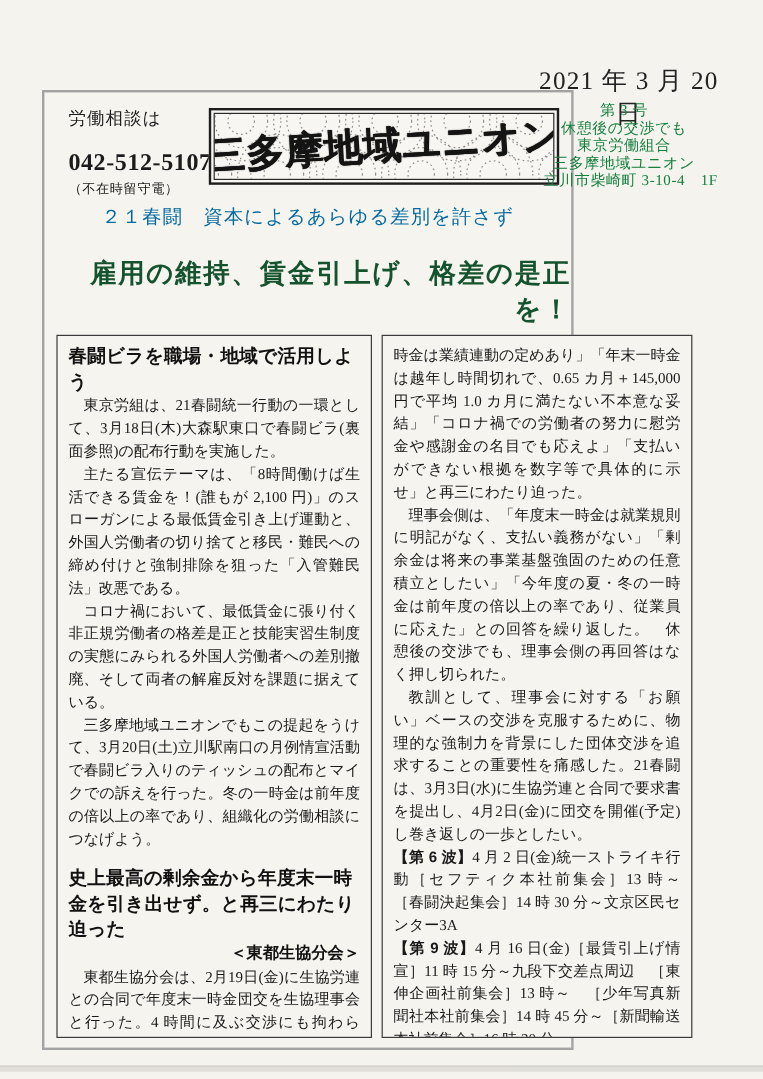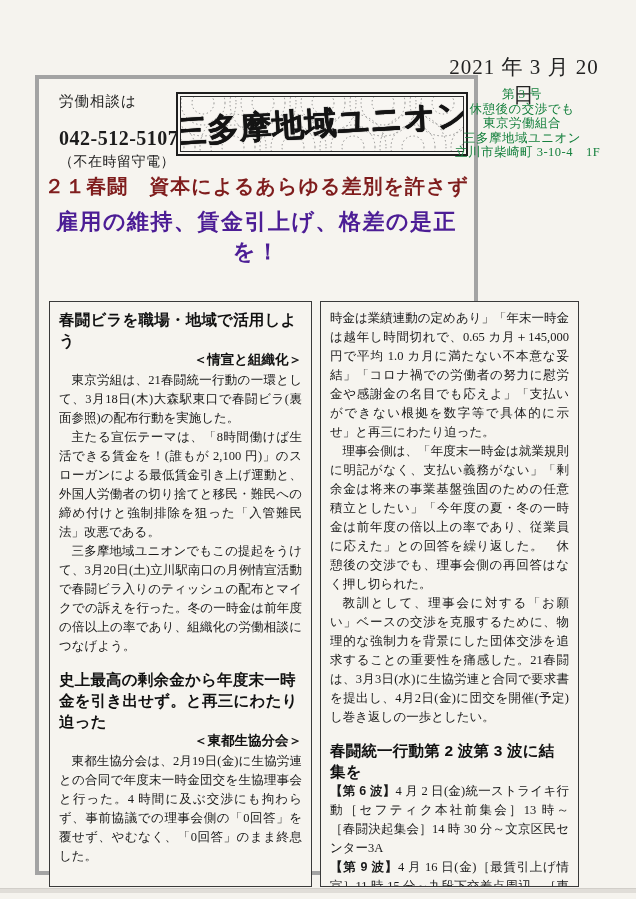--- a/index.html
+++ b/index.html
@@ -18,7 +18,7 @@
 
   .outer-box{
     position:absolute;left:35px;top:75px;width:443px;height:800px;
-    border:4px solid #a3a3a3;background:#f6f4ef;box-sizing:border-box;
+    border:2px solid #a3a3a3;background:#f6f4ef;box-sizing:border-box;
   }
 
   

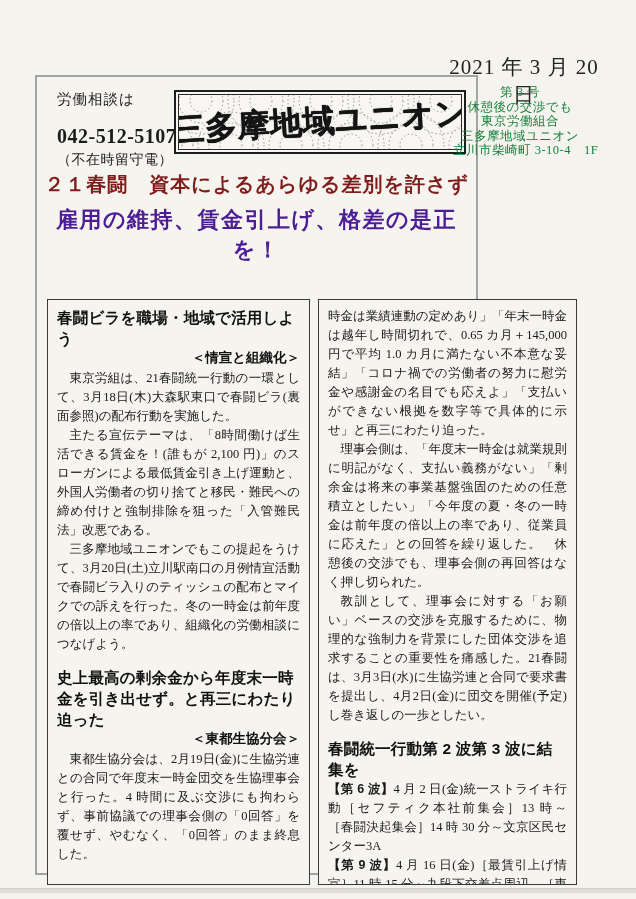--- a/index.html
+++ b/index.html
@@ -25,7 +25,7 @@
   .contact{position:absolute;left:20px;top:13px;line-height:1.25;}
   .contact .c1{font-size:14.5px;letter-spacing:1px;}
   .contact .c2{font-size:20px;font-weight:bold;letter-spacing:.5px;margin-top:16px;}
-  .contact .c3{font-size:14px;margin-top:3px;letter-spacing:.5px;font-family:Liberation Mono, monospace;}
+  .contact .c3{font-size:11px;margin-top:3px;letter-spacing:.5px;}
 
   .logo-frame{
     position:absolute;left:137px;top:13px;width:292px;height:64px;

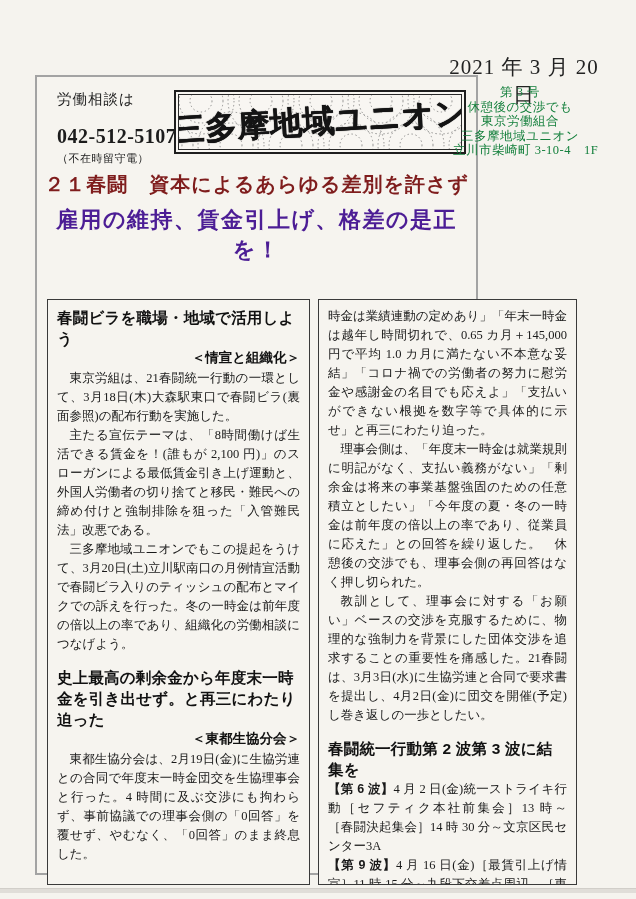--- a/index.html
+++ b/index.html
@@ -53,7 +53,7 @@
   
   .headline{position:absolute;left:0;top:94px;width:100%;text-align:center;}
   .headline .h-line1{
-    font-size:20px;font-weight:bold;letter-spacing:1px;color:#7f1d1d;
+    font-size:16px;font-weight:normal;letter-spacing:1px;color:#0369a1;
     font-family:"Liberation Serif","DejaVu Serif",serif;
   }
   .headline .h-line2{

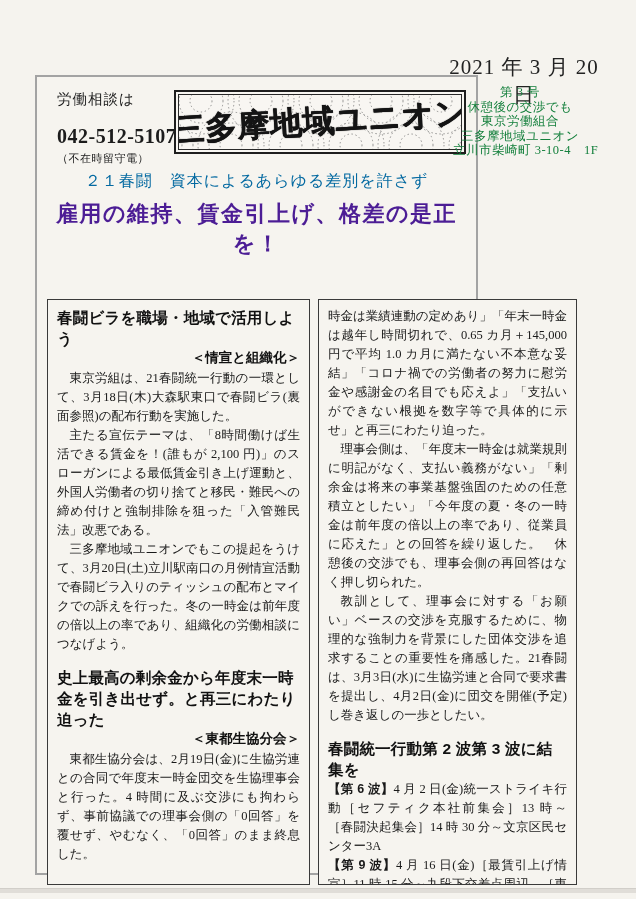--- a/index.html
+++ b/index.html
@@ -57,8 +57,9 @@
     font-family:"Liberation Serif","DejaVu Serif",serif;
   }
   .headline .h-line2{
-    margin-top:7px;font-size:22px;font-weight:900;letter-spacing:1.5px;color:#4c1d95;
+    margin-top:21px;font-size:22px;font-weight:900;letter-spacing:1.5px;color:#14532d;
     font-family:"Liberation Sans","DejaVu Sans",sans-serif;
+    text-align:right;
   }
 
   

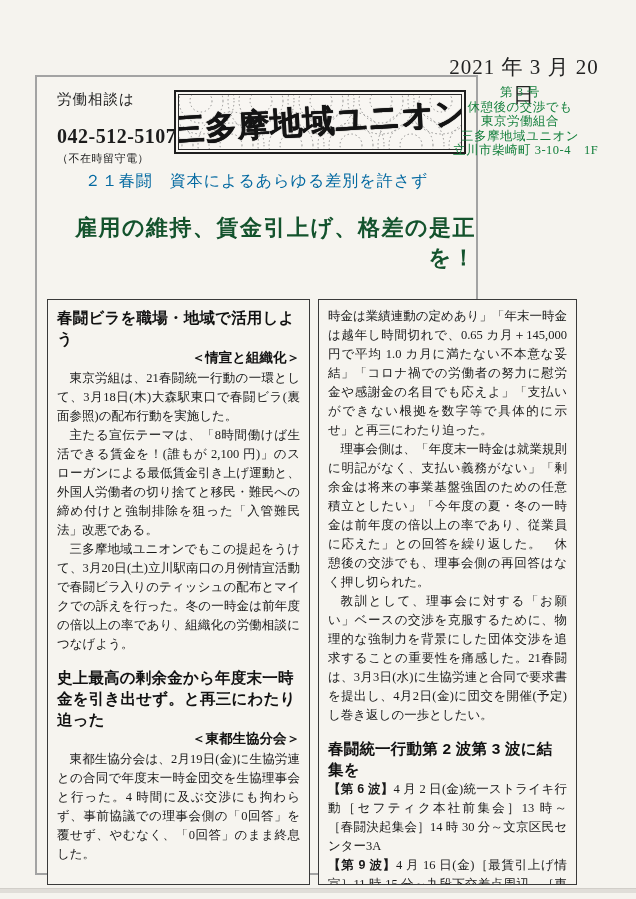--- a/index.html
+++ b/index.html
@@ -67,7 +67,7 @@
     position:absolute;top:202px;height:586px;box-sizing:border-box;
     border:1.5px solid #3a3a3a;background:#f6f4ef;
     padding:7px 9px;overflow:hidden;
-    font-size:12.5px;line-height:19px;text-align:justify;color:#191919;margin-top:20px;
+    font-size:12.5px;line-height:19px;text-align:justify;color:#191919;
   }
   .col-left{left:10px;width:263px;}
   .col-right{left:281px;width:259px;}

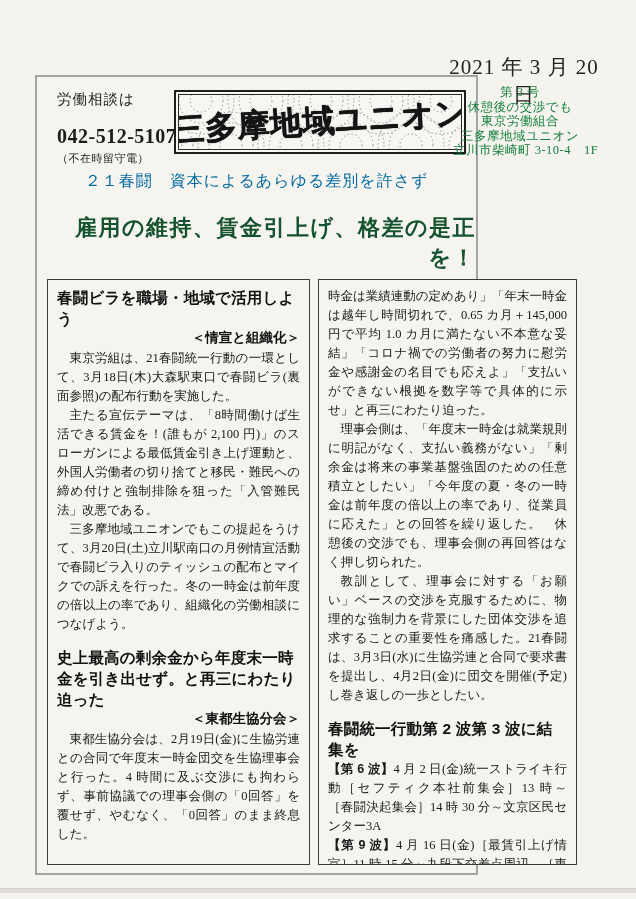--- a/index.html
+++ b/index.html
@@ -169,7 +169,6 @@
 
   <div class="col col-left">
     <div class="art-title">春闘ビラを職場・地域で活用しよう</div>
-    <div class="art-sub">＜情宣と組織化＞</div>
     <p class="ind">東京労組は、21春闘統一行動の一環として、3月18日(木)大森駅東口で春闘ビラ(裏面参照)の配布行動を実施した。</p>
     <p class="ind">主たる宣伝テーマは、「8時間働けば生活できる賃金を！(誰もが 2,100 円)」のスローガンによる最低賃金引き上げ運動と、外国人労働者の切り捨てと移民・難民への締め付けと強制排除を狙った「入管難民法」改悪である。</p>
     <p class="ind">三多摩地域ユニオンでもこの提起をうけて、3月20日(土)立川駅南口の月例情宣活動で春闘ビラ入りのティッシュの配布とマイクでの訴えを行った。冬の一時金は前年度の倍以上の率であり、組織化の労働相談につなげよう。</p>

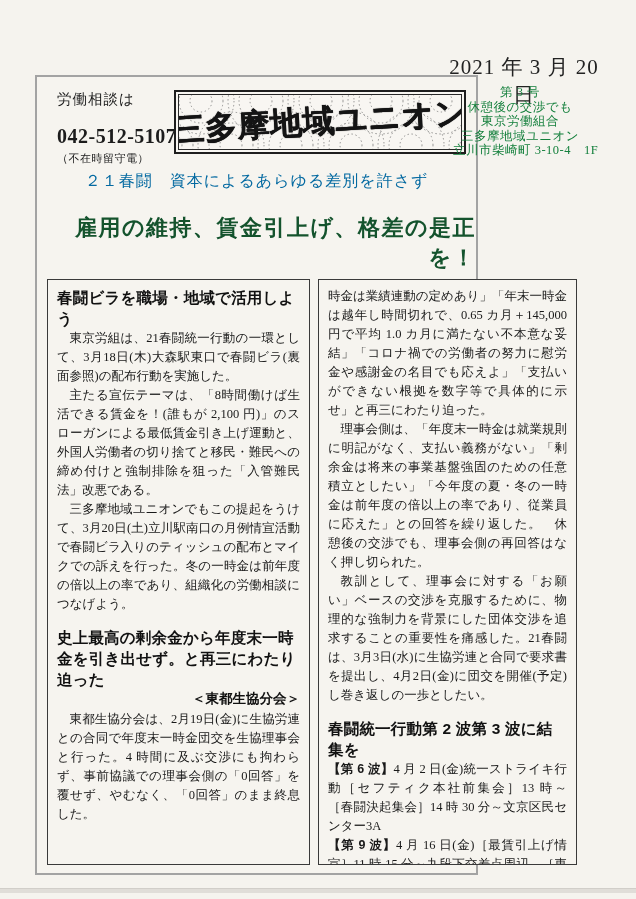--- a/index.html
+++ b/index.html
@@ -171,6 +171,7 @@
     <div class="art-title">春闘ビラを職場・地域で活用しよう</div>
     <p class="ind">東京労組は、21春闘統一行動の一環として、3月18日(木)大森駅東口で春闘ビラ(裏面参照)の配布行動を実施した。</p>
     <p class="ind">主たる宣伝テーマは、「8時間働けば生活できる賃金を！(誰もが 2,100 円)」のスローガンによる最低賃金引き上げ運動と、外国人労働者の切り捨てと移民・難民への締め付けと強制排除を狙った「入管難民法」改悪である。</p>
+    <p class="ind">コロナ禍において、最低賃金に張り付く非正規労働者の格差是正と技能実習生制度の実態にみられる外国人労働者への差別撤廃、そして両者の解雇反対を課題に据えている。</p>
     <p class="ind">三多摩地域ユニオンでもこの提起をうけて、3月20日(土)立川駅南口の月例情宣活動で春闘ビラ入りのティッシュの配布とマイクでの訴えを行った。冬の一時金は前年度の倍以上の率であり、組織化の労働相談につなげよう。</p>
 
     <div class="art-title art-gap">史上最高の剰余金から年度末一時金を引き出せず。と再三にわたり迫った</div>

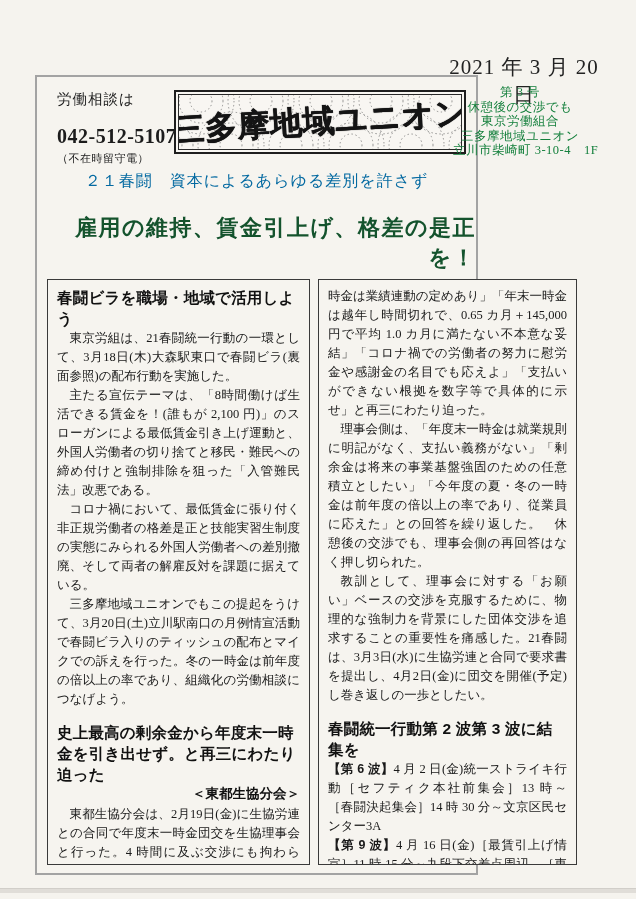--- a/index.html
+++ b/index.html
@@ -185,7 +185,6 @@
     <p class="ind">理事会側は、「年度末一時金は就業規則に明記がなく、支払い義務がない」「剰余金は将来の事業基盤強固のための任意積立としたい」「今年度の夏・冬の一時金は前年度の倍以上の率であり、従業員に応えた」との回答を繰り返した。　休憩後の交渉でも、理事会側の再回答はなく押し切られた。</p>
     <p class="ind">教訓として、理事会に対する「お願い」ベースの交渉を克服するために、物理的な強制力を背景にした団体交渉を追求することの重要性を痛感した。21春闘は、3月3日(水)に生協労連と合同で要求書を提出し、4月2日(金)に団交を開催(予定)し巻き返しの一歩としたい。</p>
 
-    <div class="art-title art-gap">春闘統一行動第 2 波第 3 波に結集を</div>
     <p class="sched"><span class="sched-lead">【第 6 波】</span><span>4 月 2 日(金)統一ストライキ行動［セフティク本社前集会］13 時～　［春闘決起集会］14 時 30 分～文京区民センター3A</span></p>
     <p><span class="sched-lead">【第 9 波】</span><span>4 月 16 日(金)［最賃引上げ情宣］11 時 15 分～九段下交差点周辺　［東伸企画社前集会］13 時～　［少年写真新聞社本社前集会］14 時 45 分～［新聞輸送本社前集会］16 時 30 分～</span></p>
   </div>

